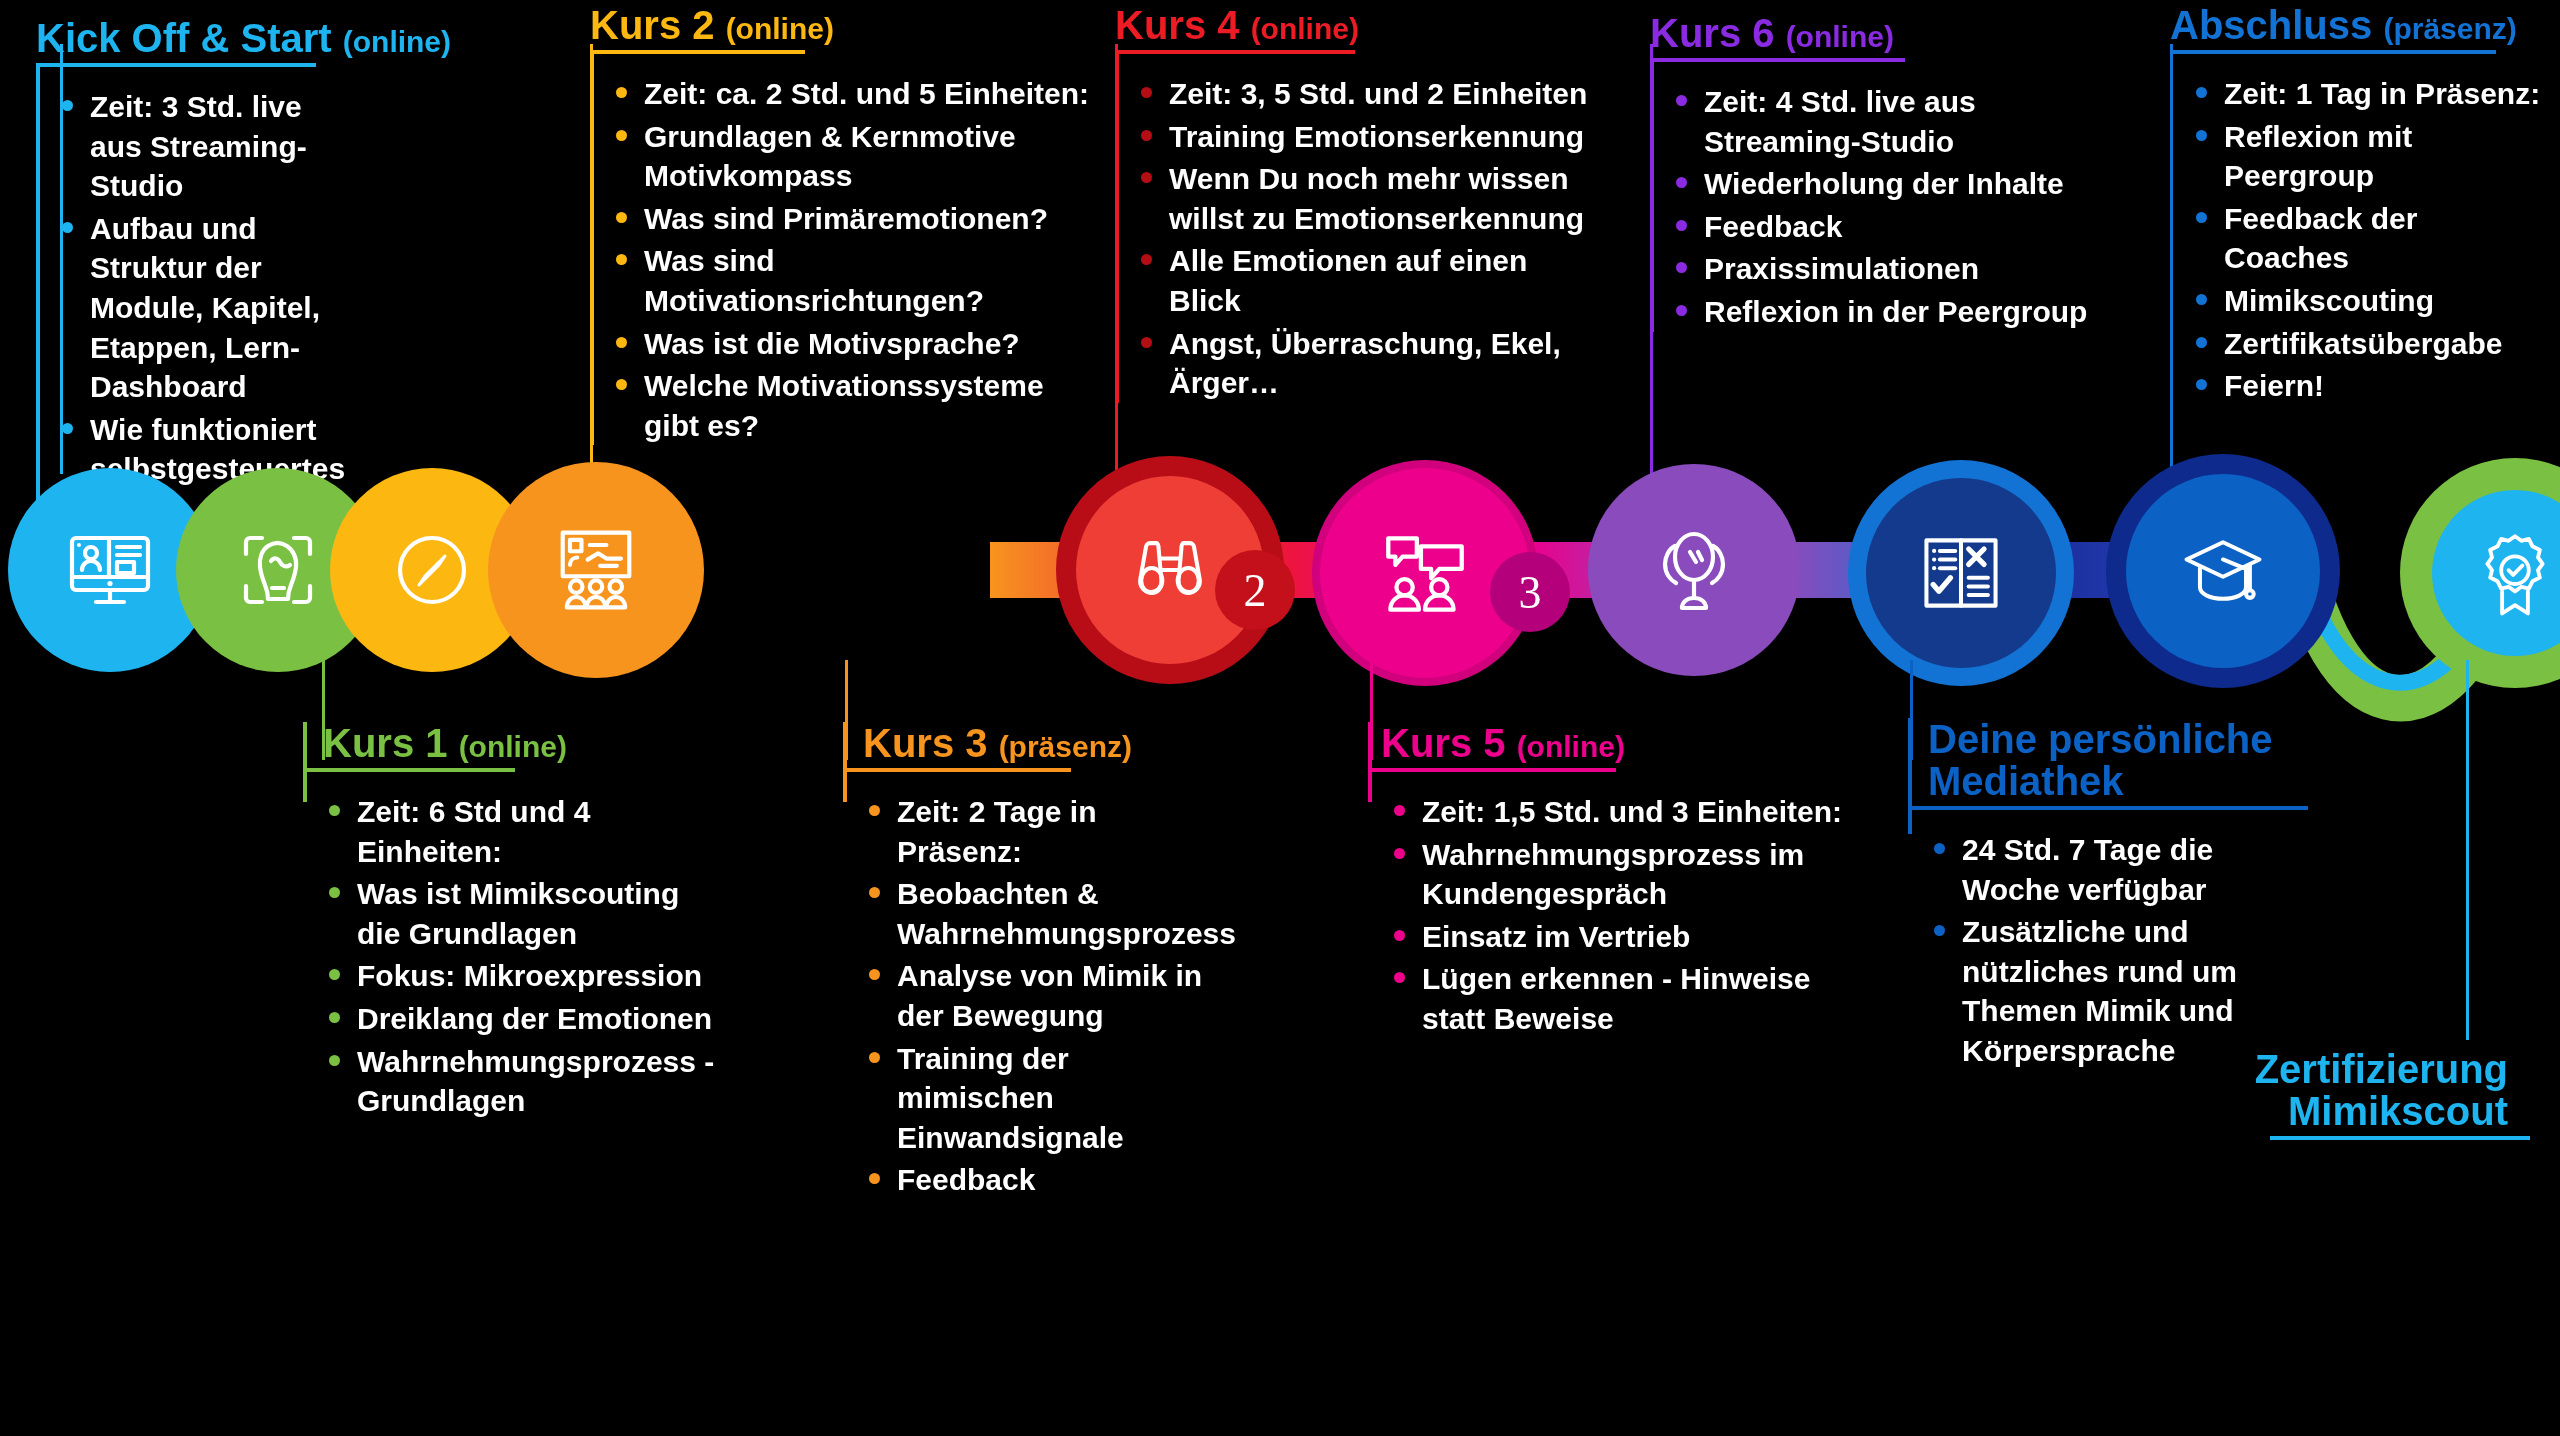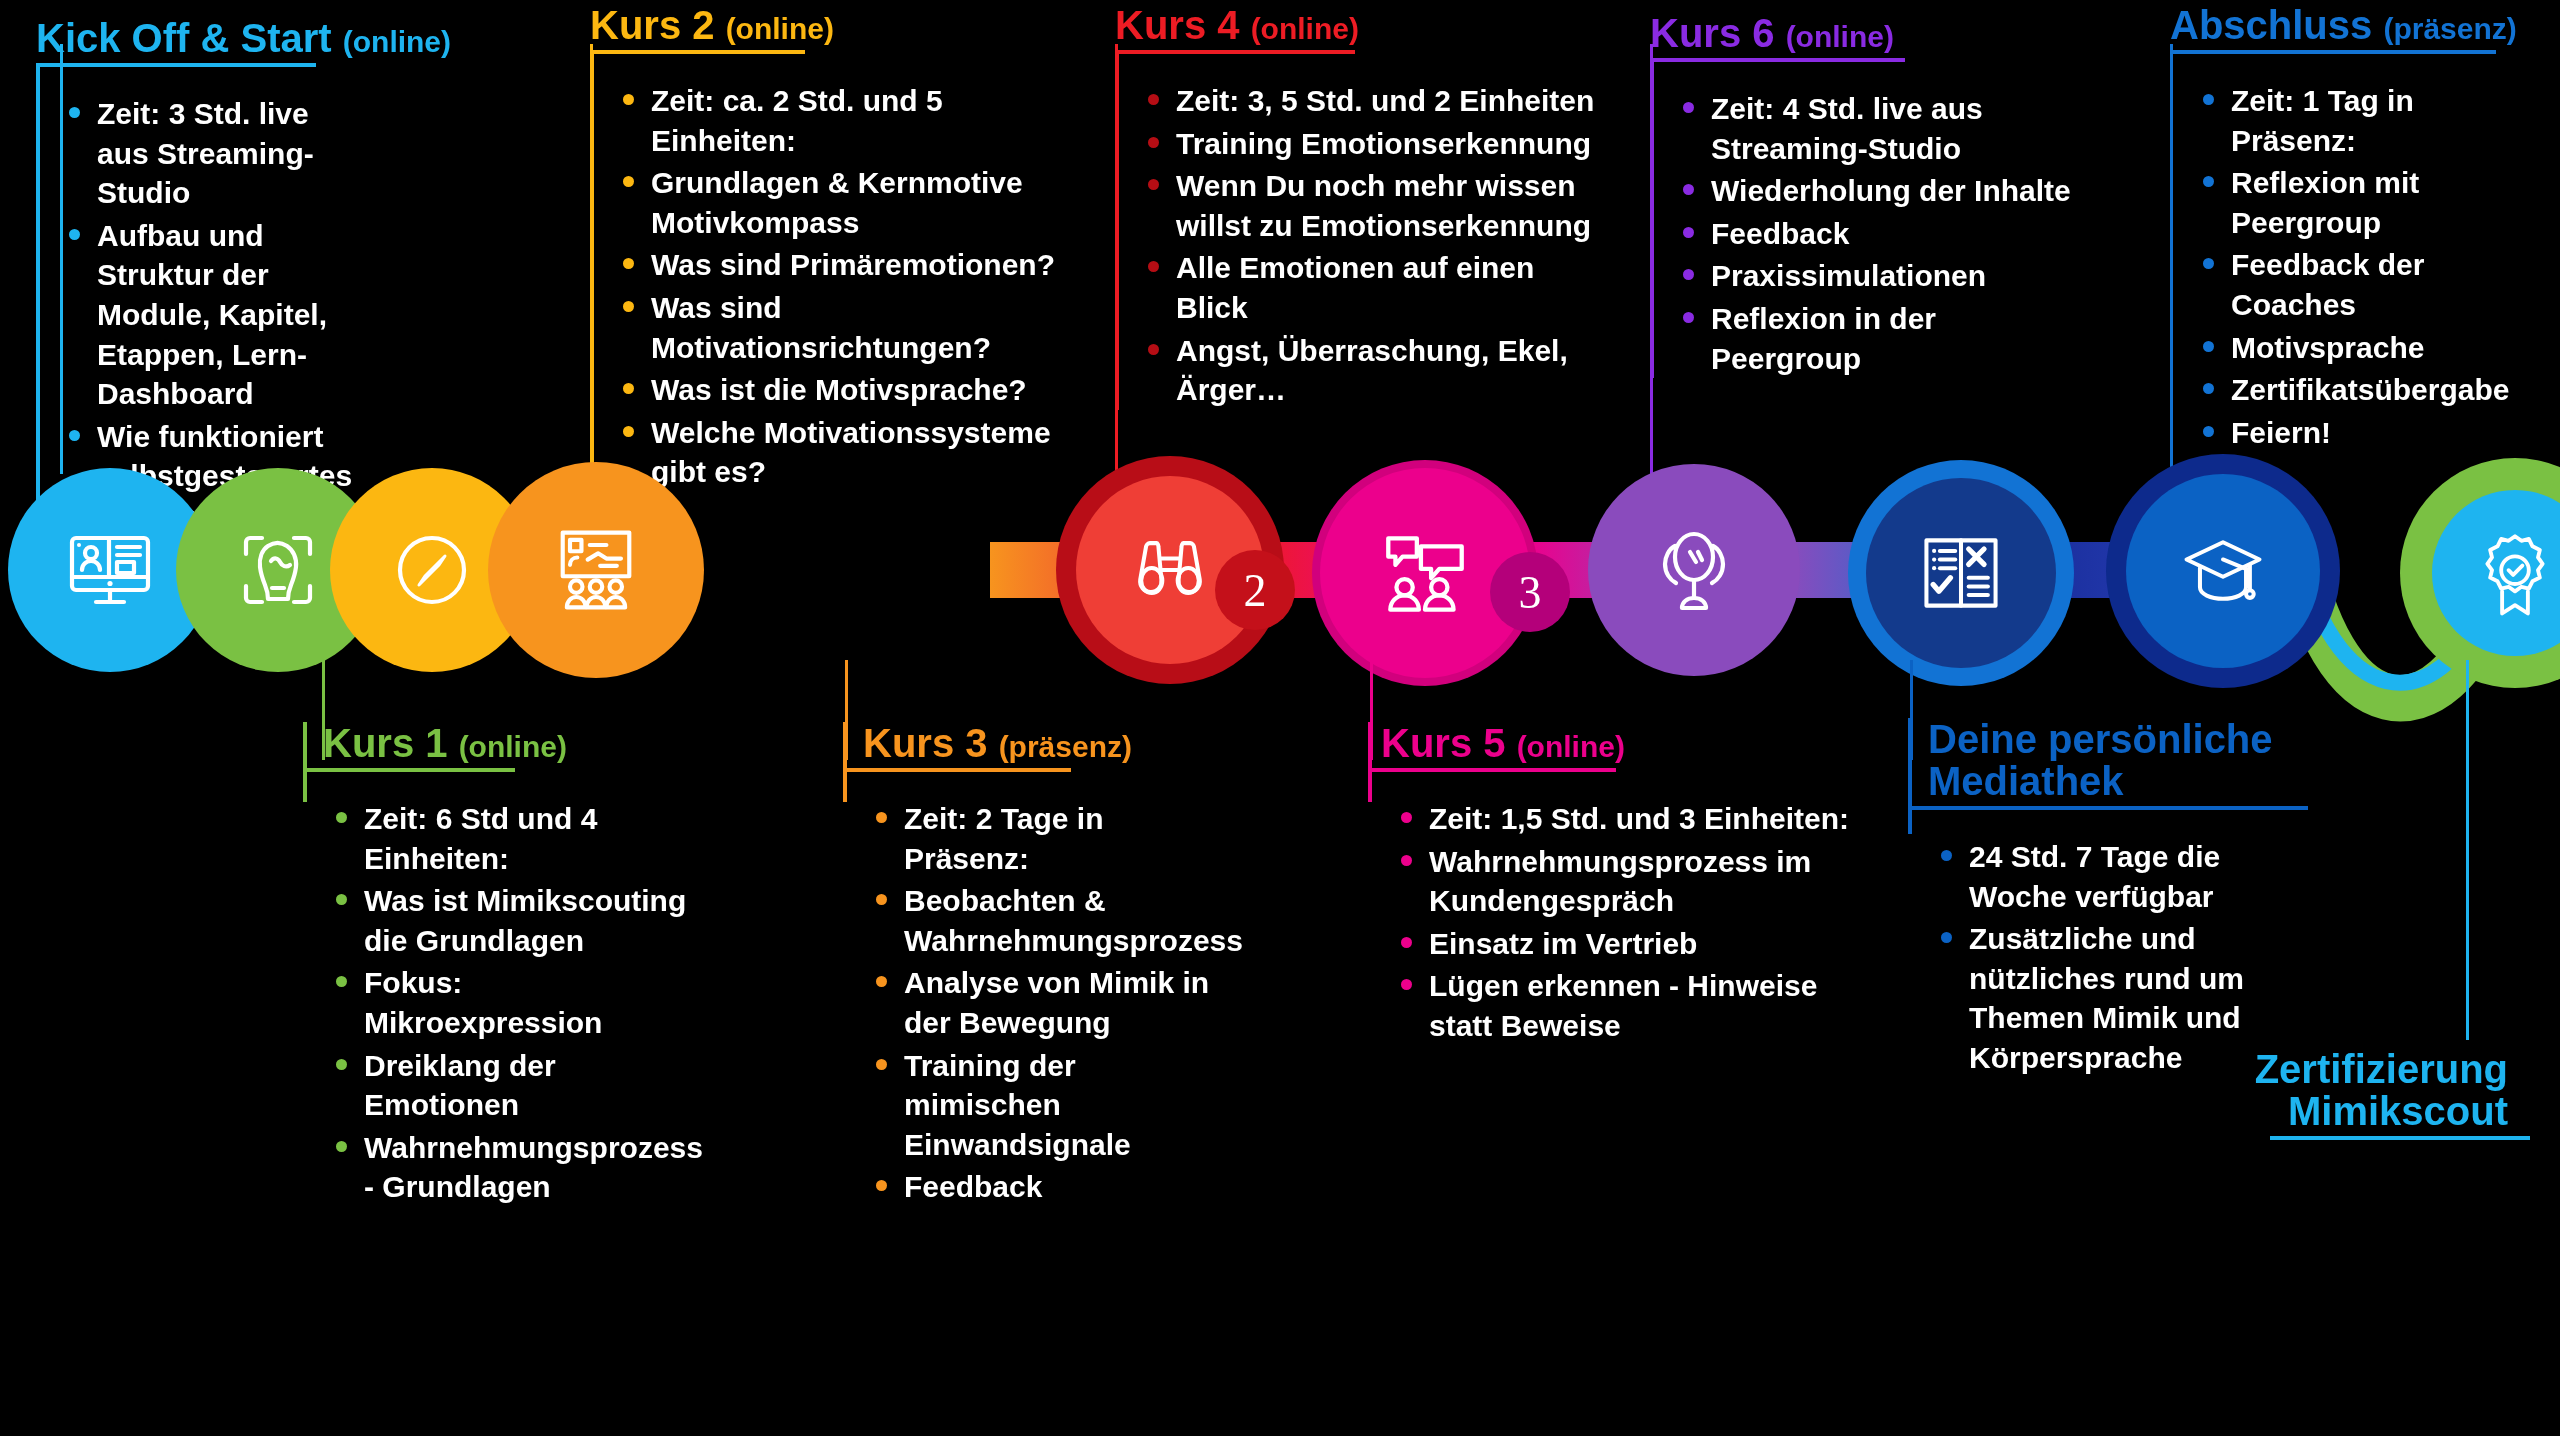--- a/index.html
+++ b/index.html
@@ -16,7 +16,7 @@
   .bracket{position:relative;}
   .bracket .vline{position:absolute;width:4px;top:0;bottom:0;}
   .bars{padding-top:12px;}
-  ul.bul{list-style:none;margin:15px;padding:0;}
+  ul.bul{list-style:none;margin:8px;padding:0;}
   ul.bul li{position:relative;padding-left:46px;font-size:30px;line-height:1.32;
             font-weight:bold;color:#fff;margin-bottom:3px;}
   ul.bul li::before{content:"";position:absolute;left:18px;top:13px;

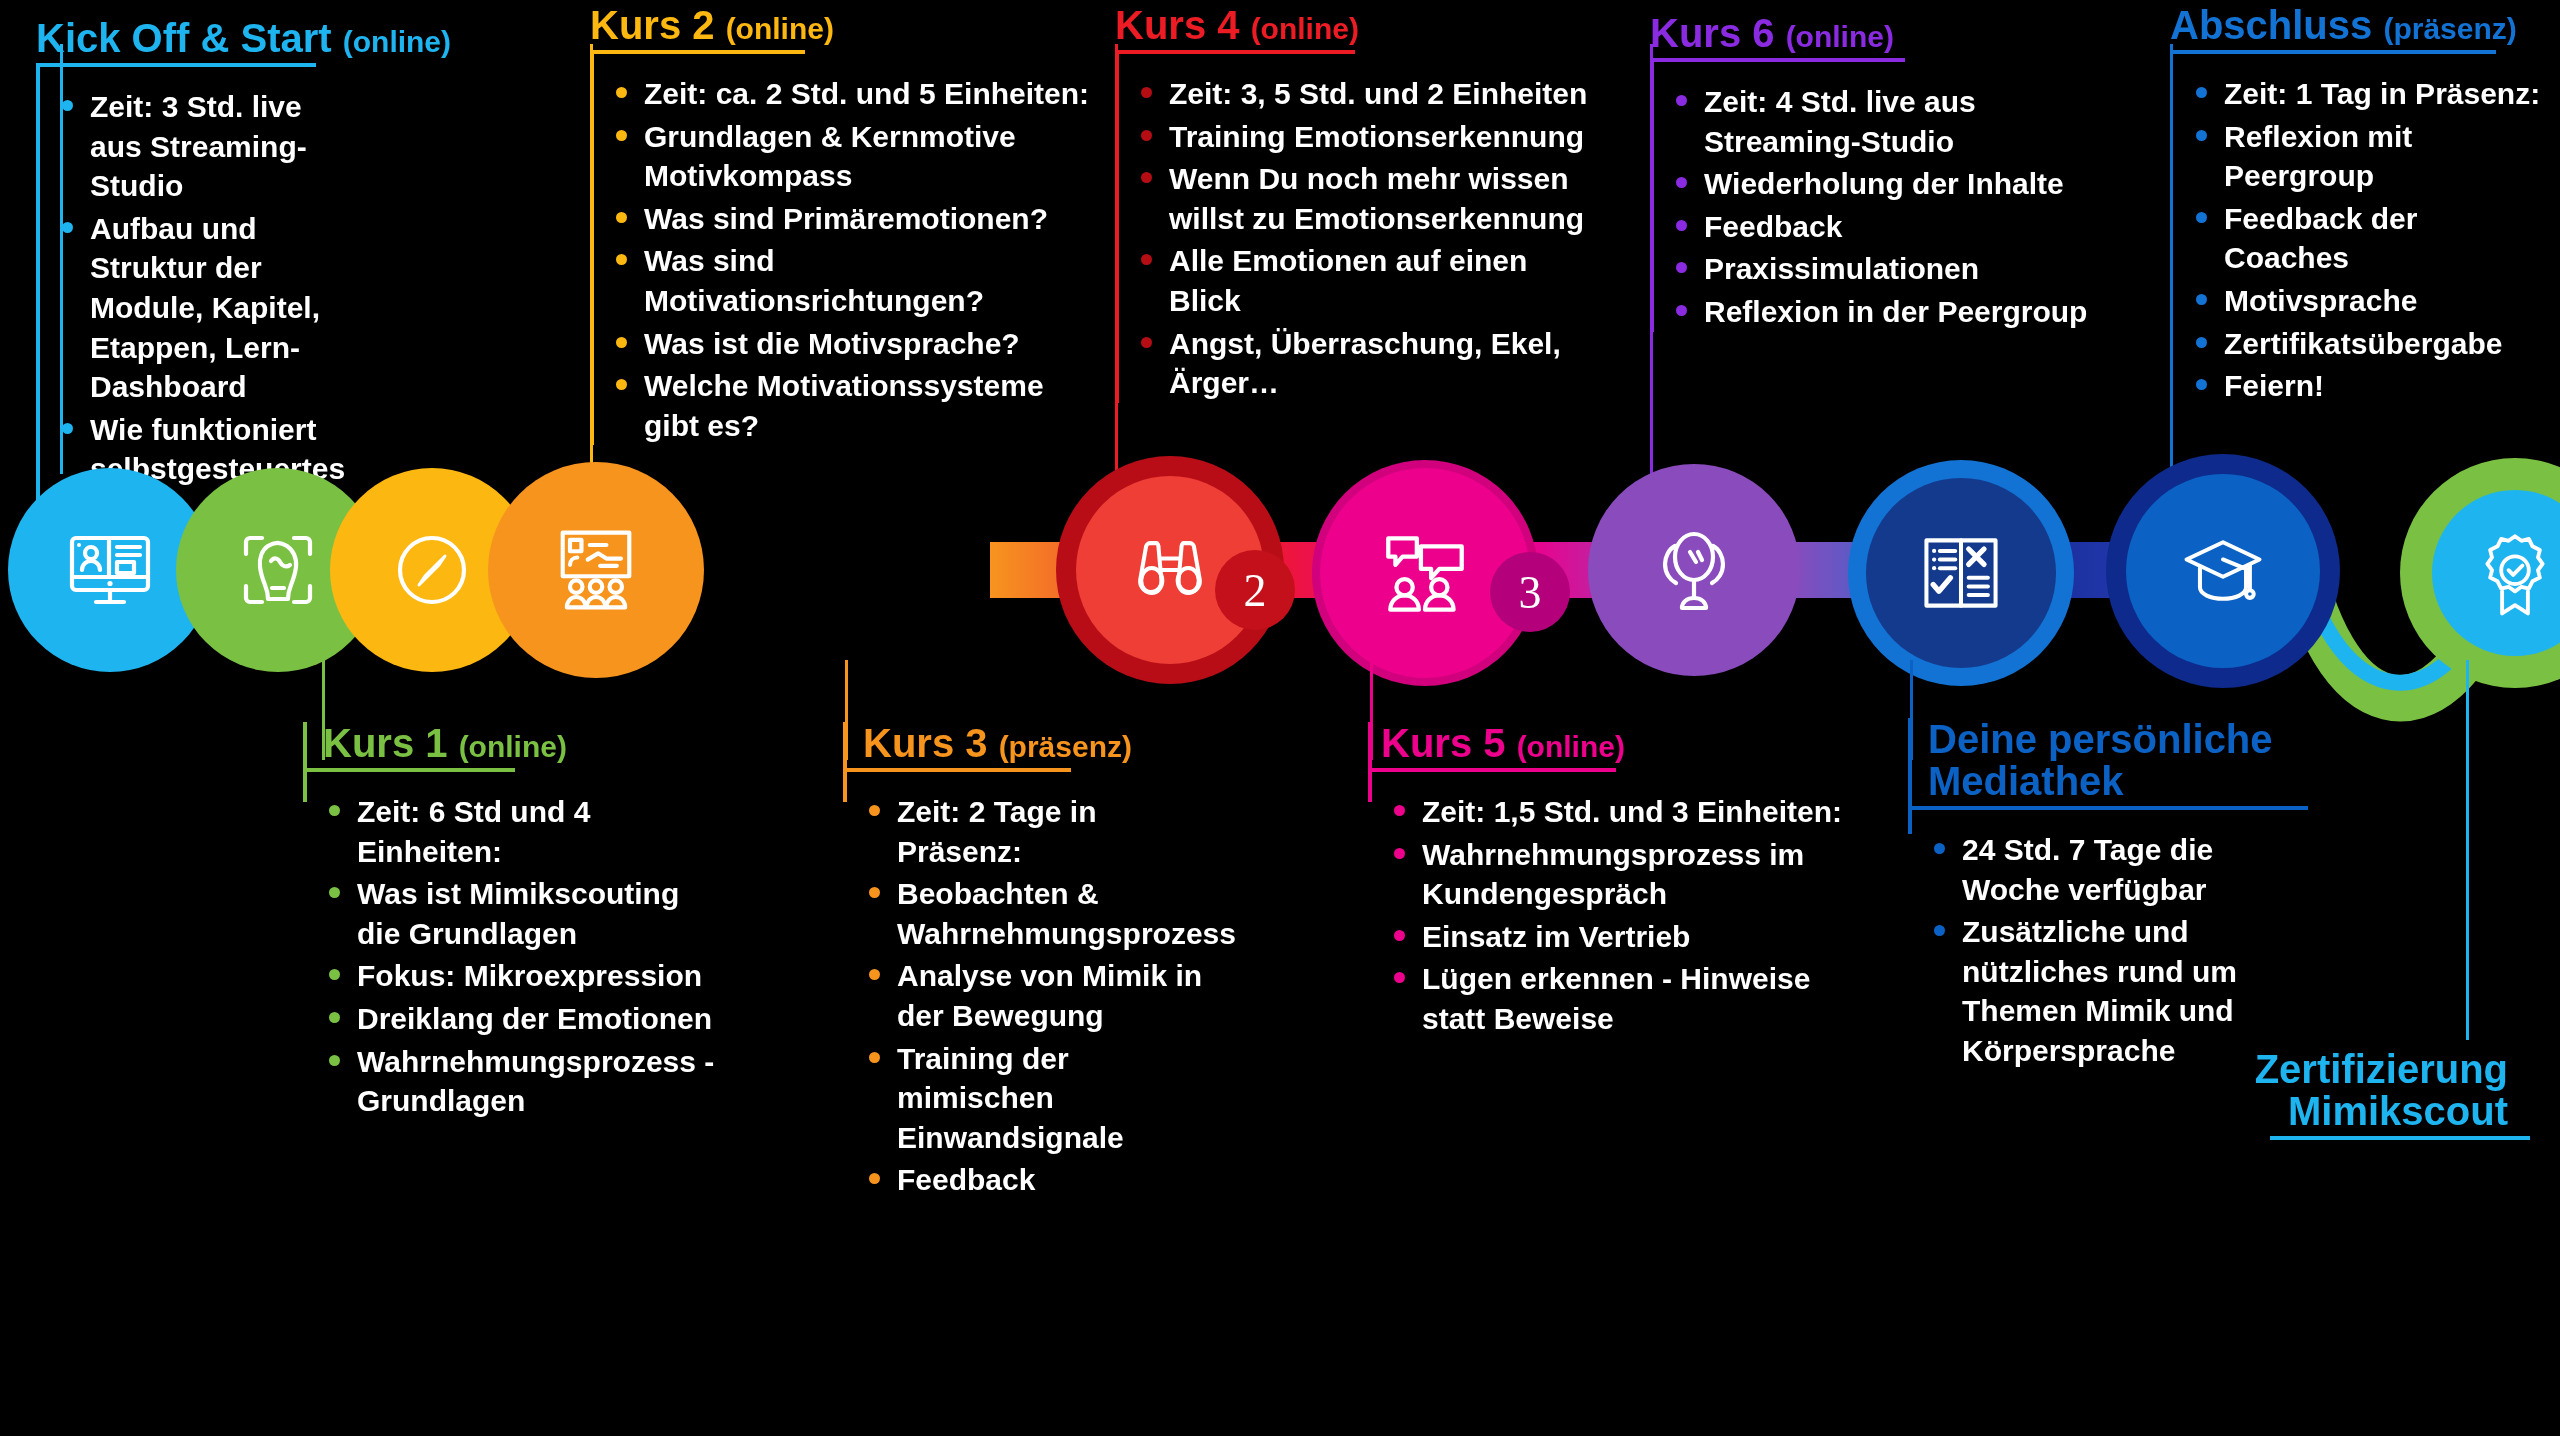--- a/index.html
+++ b/index.html
@@ -131,7 +131,7 @@
           <li>Zeit: 1 Tag in Präsenz:</li>
           <li>Reflexion mit Peergroup</li>
           <li>Feedback der Coaches</li>
-          <li>Motivsprache</li>
+          <li>Mimikscouting</li>
           <li>Zertifikatsübergabe</li>
           <li>Feiern!</li>
         </ul>

